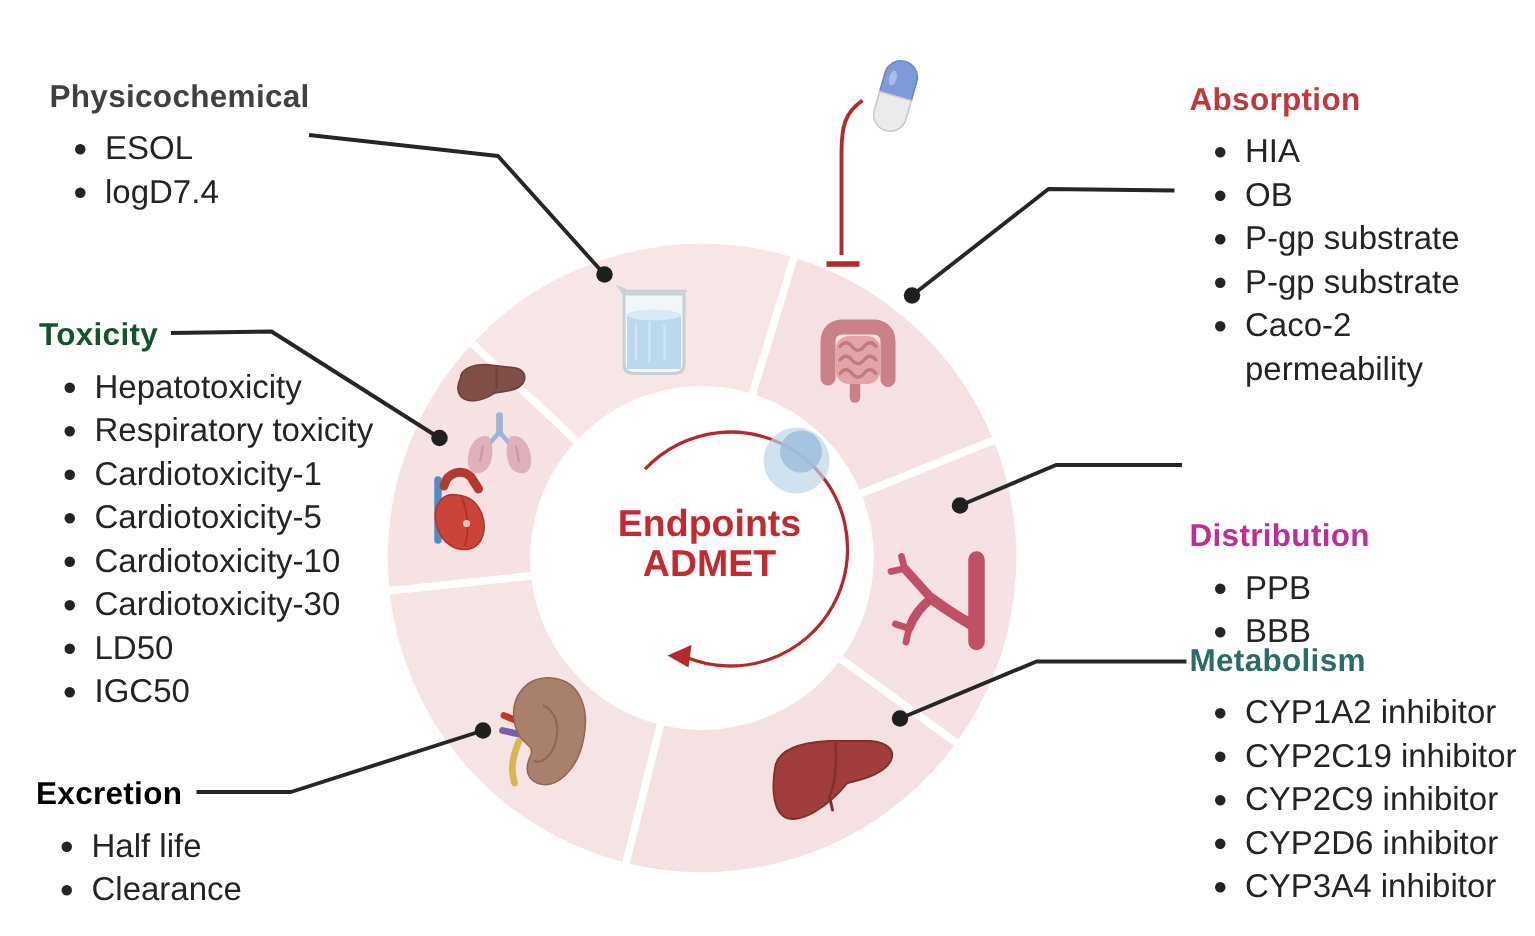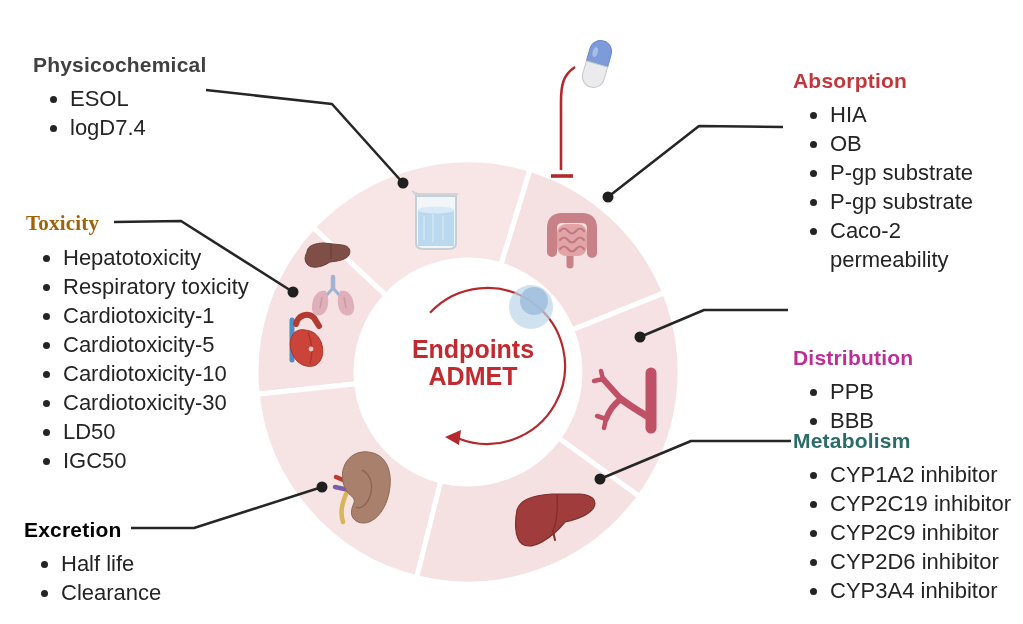--- a/index.html
+++ b/index.html
@@ -12,7 +12,7 @@
   #sec-physicochemical{left:33px;top:52px;}
   #sec-toxicity{left:26px;top:211px;}
   #sec-excretion{left:24px;top:517px;}
-  #sec-absorption{left:793px;top:68px;}
+  #sec-absorption{left:793px;top:54px;}
   #sec-distribution{left:793px;top:299px;}
   #sec-metabolism{left:793px;top:428px;}
   .center-label{position:absolute;left:393px;top:336px;width:160px;text-align:center;

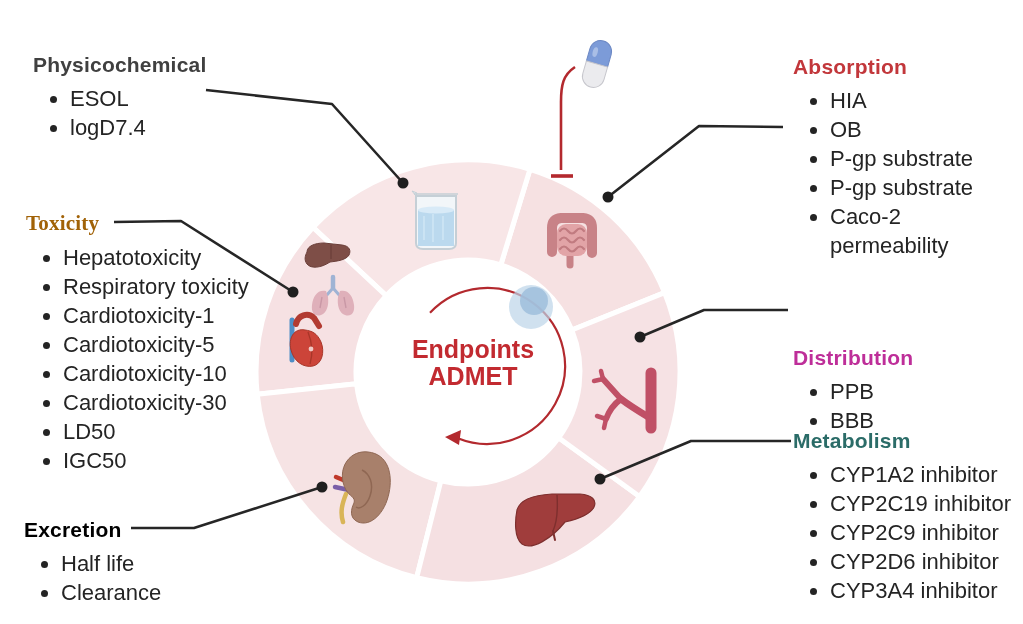--- a/index.html
+++ b/index.html
@@ -140,7 +140,7 @@
   </section>
 
   <section class="panel" id="sec-toxicity">
-    <h2 style="color: #a16207; font-family: Liberation Serif, serif;">Toxicity</h2>
+    <h2 style="color: #14532d;">Toxicity</h2>
     <ul>
         <li>Hepatotoxicity</li>
         <li>Respiratory toxicity</li>

